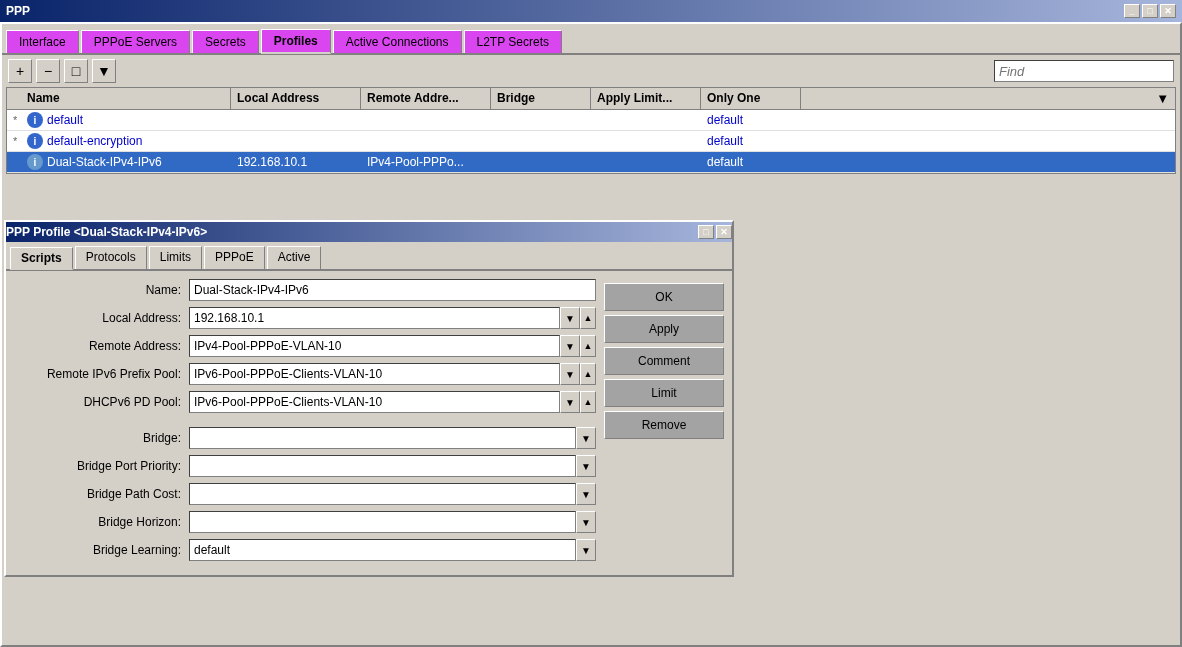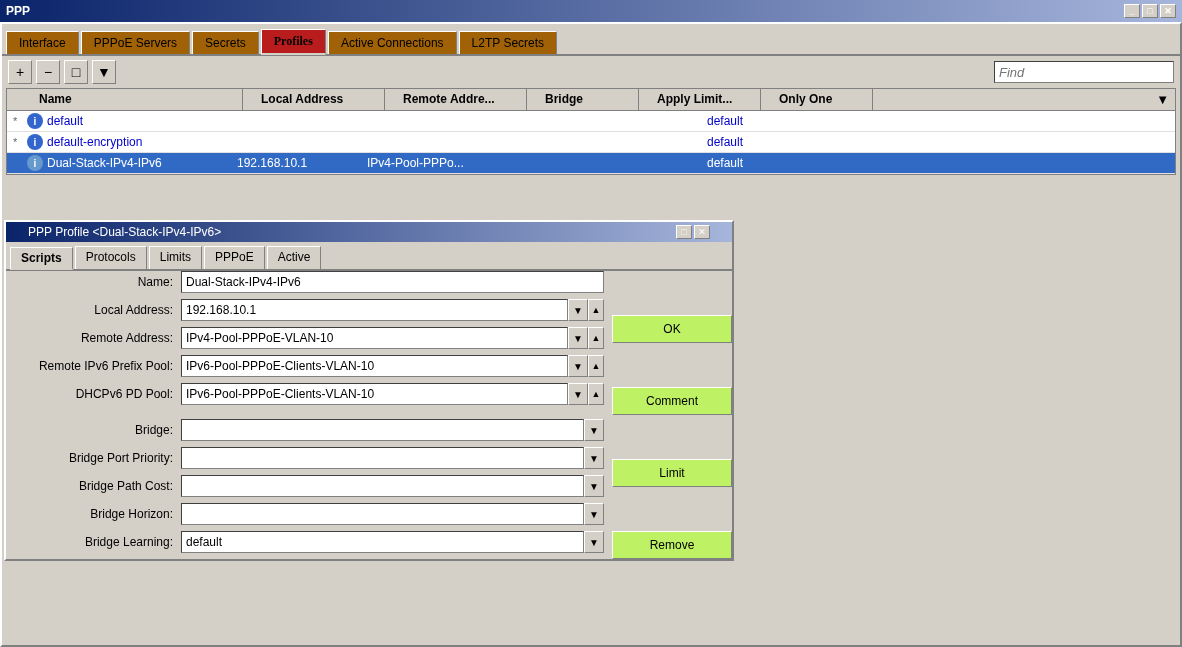--- a/index.html
+++ b/index.html
@@ -50,7 +50,7 @@
       padding: 4px 12px;
       border: 1px solid #808080;
       border-bottom: none;
-      background: #a16207;
+      background: #d946ef;
       cursor: pointer;
       font-size: 12px;
       margin-right: 2px;

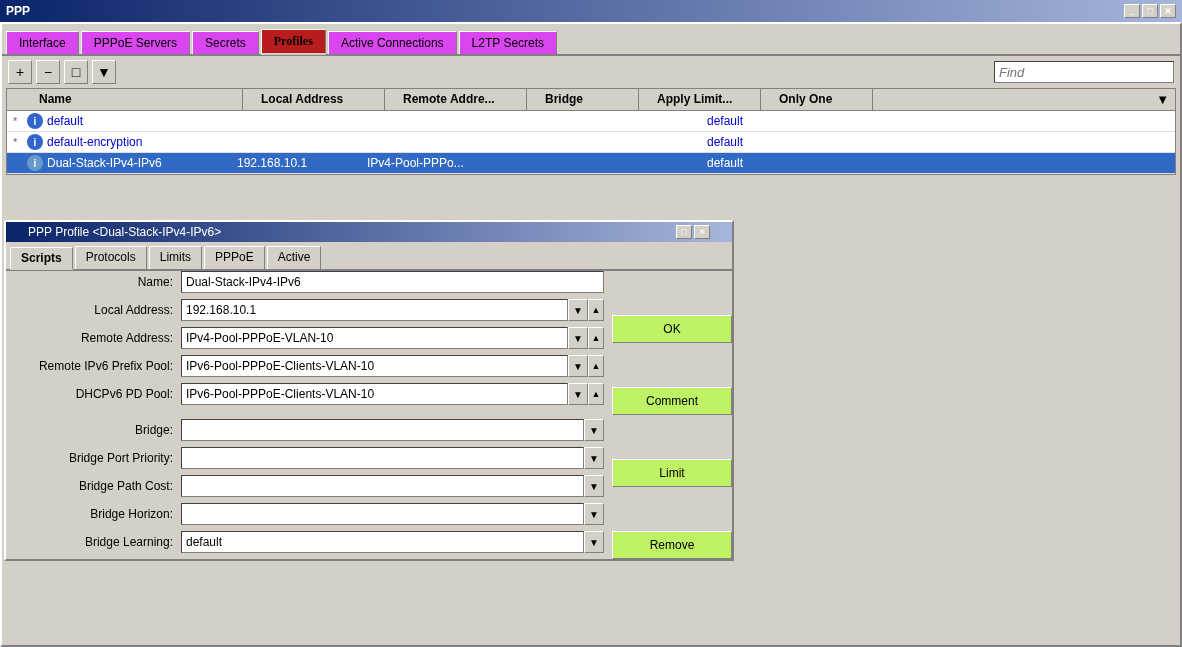--- a/index.html
+++ b/index.html
@@ -58,13 +58,12 @@
       border-left-color: #fff;
     }
     .tab.active {
-      background: #b91c1c;
+      background: #d946ef;
       border-bottom: 2px solid #d4d0c8;
       font-weight: bold;
       position: relative;
       top: 1px;
       z-index: 2;
-      font-family: Liberation Serif, serif;
     }
 
     

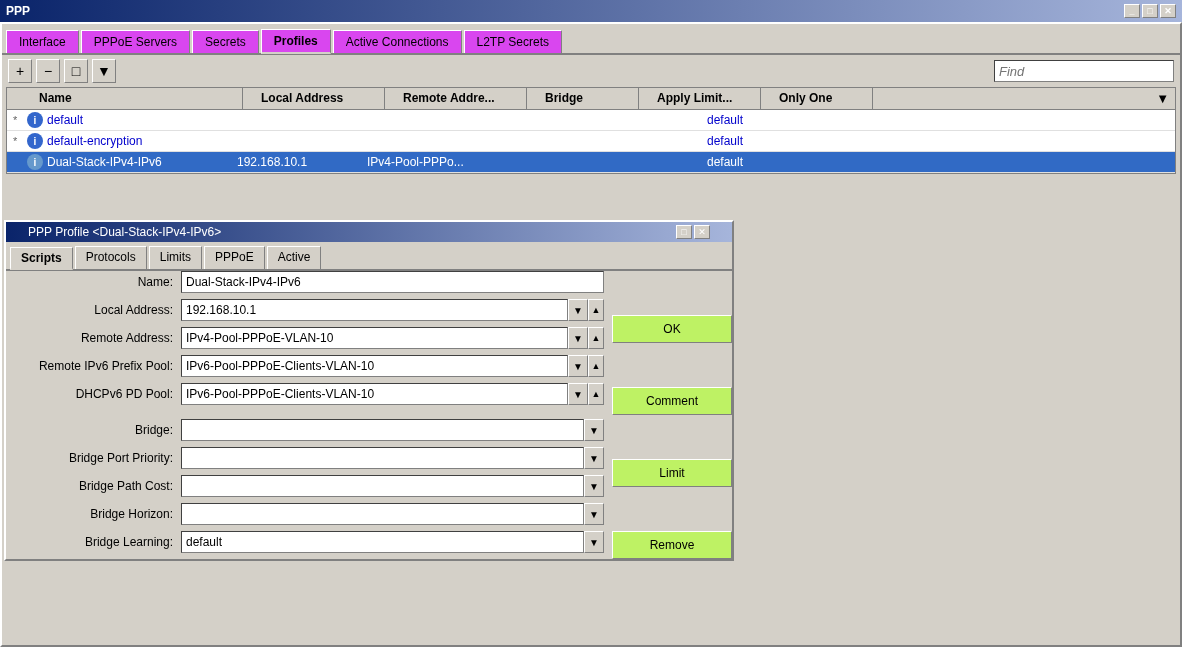--- a/index.html
+++ b/index.html
@@ -108,7 +108,6 @@
       display: flex;
       background: #d4d0c8;
       border-bottom: 1px solid #808080;
-      gap: 12px;
     }
     .th {
       padding: 3px 6px;

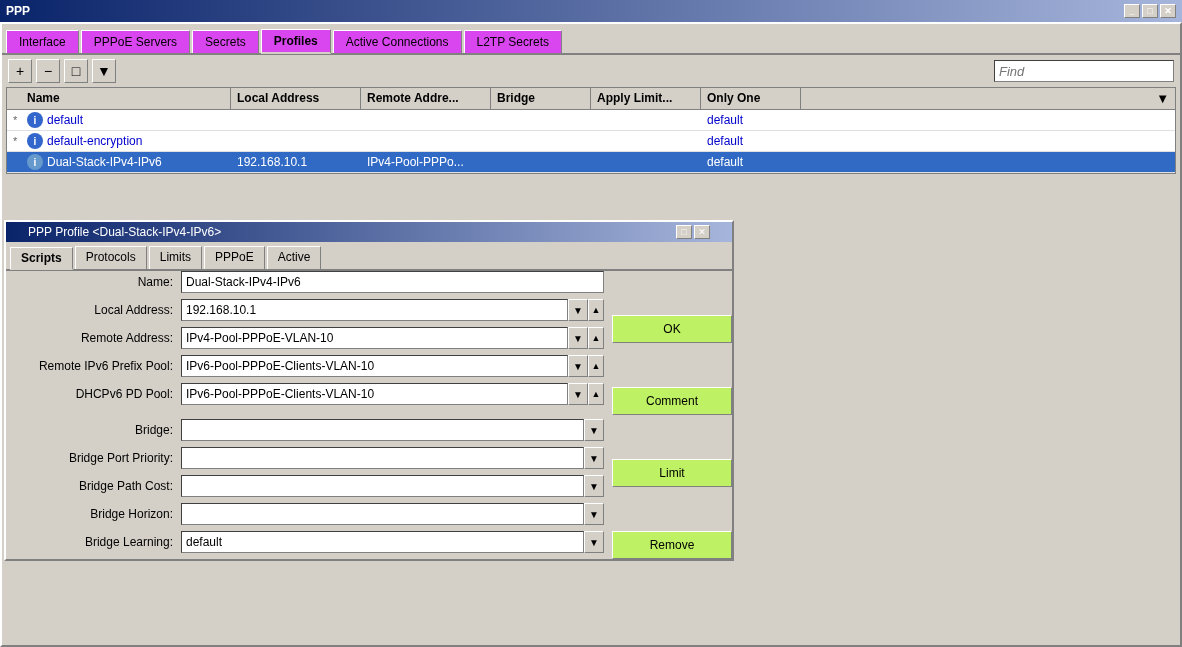--- a/index.html
+++ b/index.html
@@ -174,8 +174,8 @@
       background: linear-gradient(to right, #0a246a, #a6b5db);
       color: white;
       font-size: 12px;
-      font-weight: normal;
-      padding: 3px 22px;
+      font-weight: bold;
+      padding: 3px 0;
       display: flex;
       align-items: center;
       justify-content: space-between;

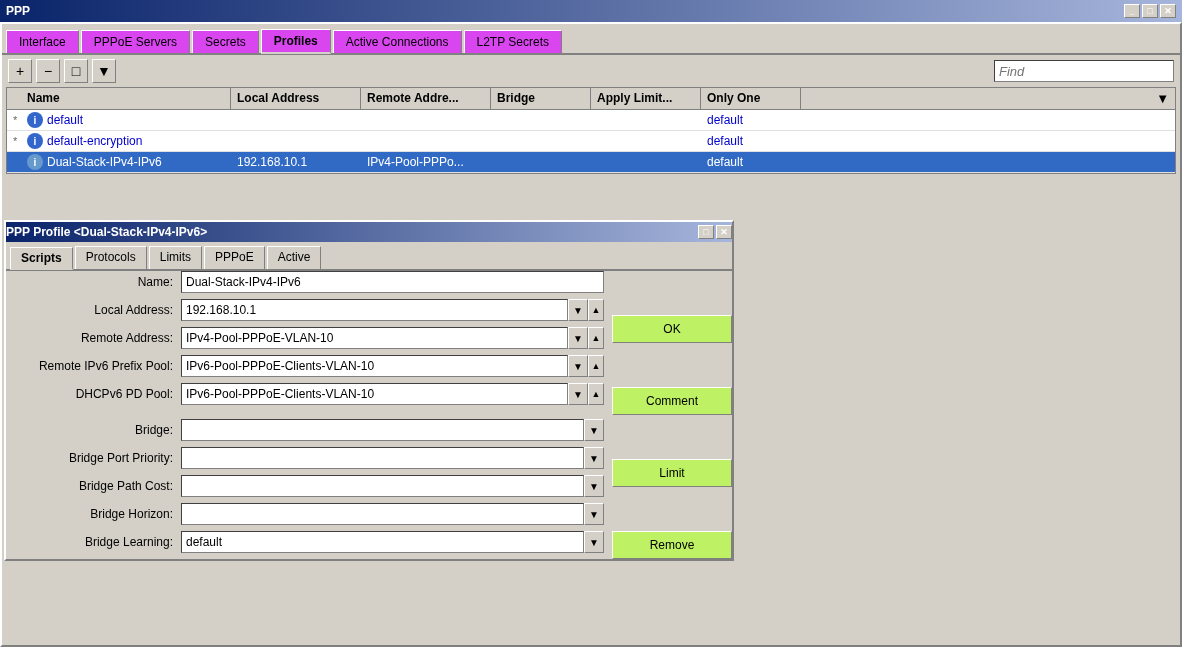--- a/index.html
+++ b/index.html
@@ -208,6 +208,7 @@
     
     .form-area {
       display: flex;
+      padding: 8px;
       gap: 8px;
       border-radius: 19px;
     }

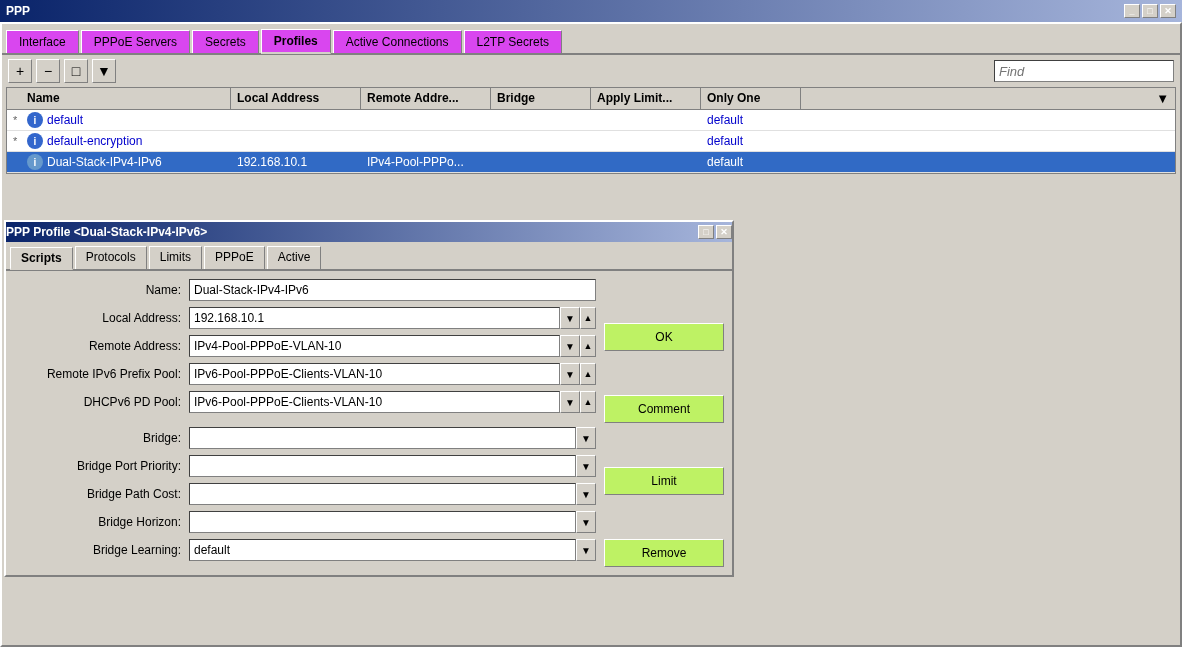--- a/index.html
+++ b/index.html
@@ -286,13 +286,12 @@
     .action-btn {
       width: 100%;
       height: 28px;
-      background: #bef264;
-      border: 1px solid #808080;
-      border-top-color: #fff;
-      border-left-color: #fff;
-      cursor: pointer;
-      font-size: 12px;
-      margin-top: 40px;
+      background: #a3a3a3;
+      border: 1px solid #808080;
+      border-top-color: #fff;
+      border-left-color: #fff;
+      cursor: pointer;
+      font-size: 12px;
     }
 
     

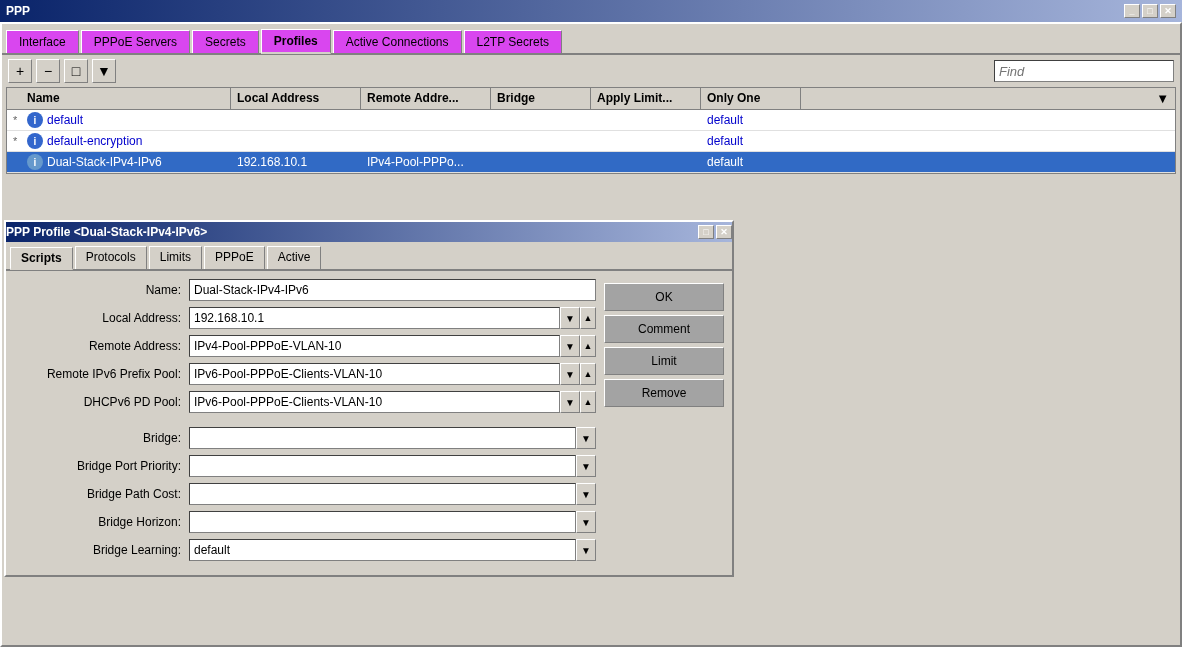--- a/index.html
+++ b/index.html
@@ -495,6 +495,7 @@
 
         <div class="action-btns">
           <button class="action-btn">OK</button>
+          <button class="action-btn">Apply</button>
           <button class="action-btn">Comment</button>
           <button class="action-btn">Limit</button>
           <button class="action-btn">Remove</button>

